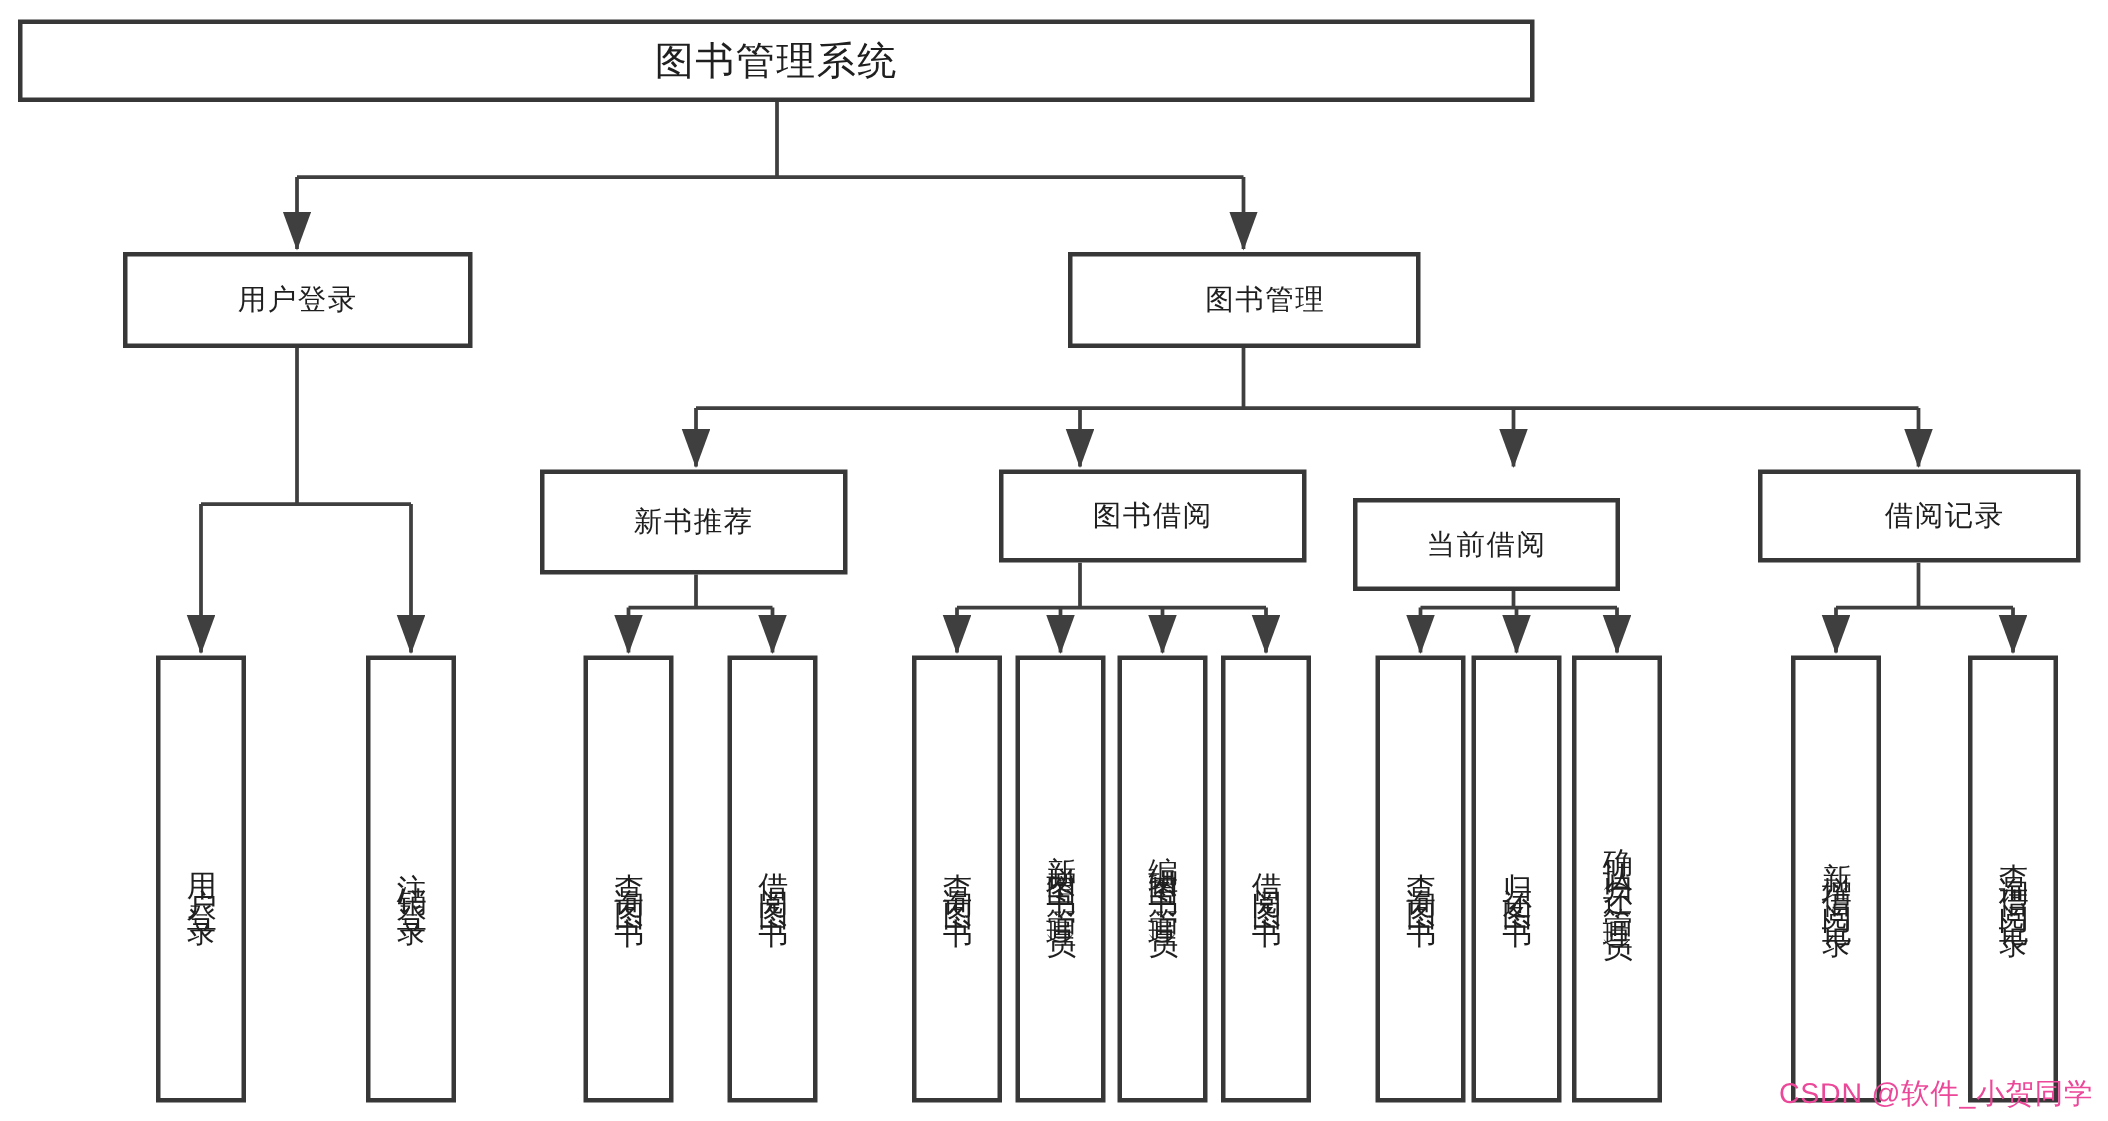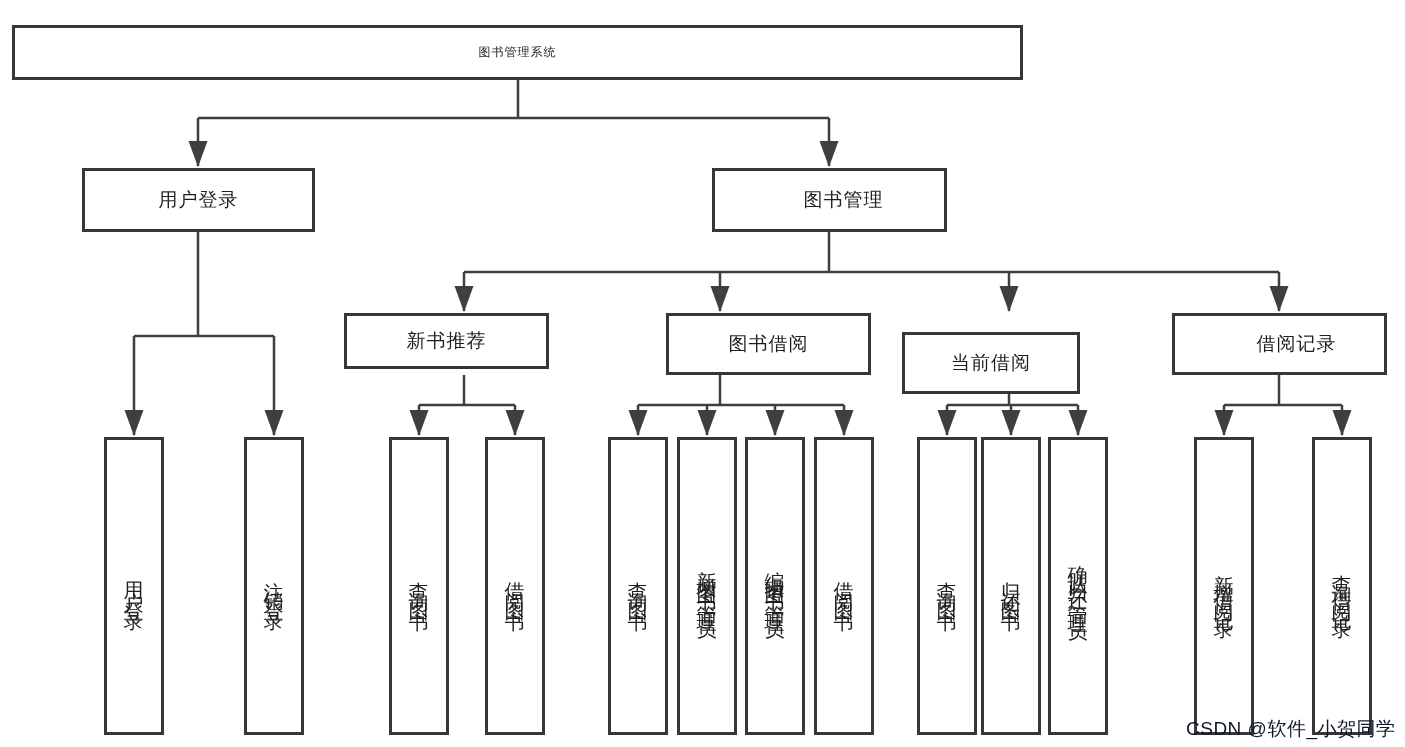--- a/index.html
+++ b/index.html
@@ -110,7 +110,7 @@
     </g>
   </svg>
 
-  <div class="node hbox" style="left:12px; top:13px; width:1011px; height:55px; font-size:12px;margin-top:12px;">
+  <div class="node hbox" style="left:12px; top:13px; width:1011px; height:55px; font-size:26px;">
     <span>图书管理系统</span>
   </div>
 

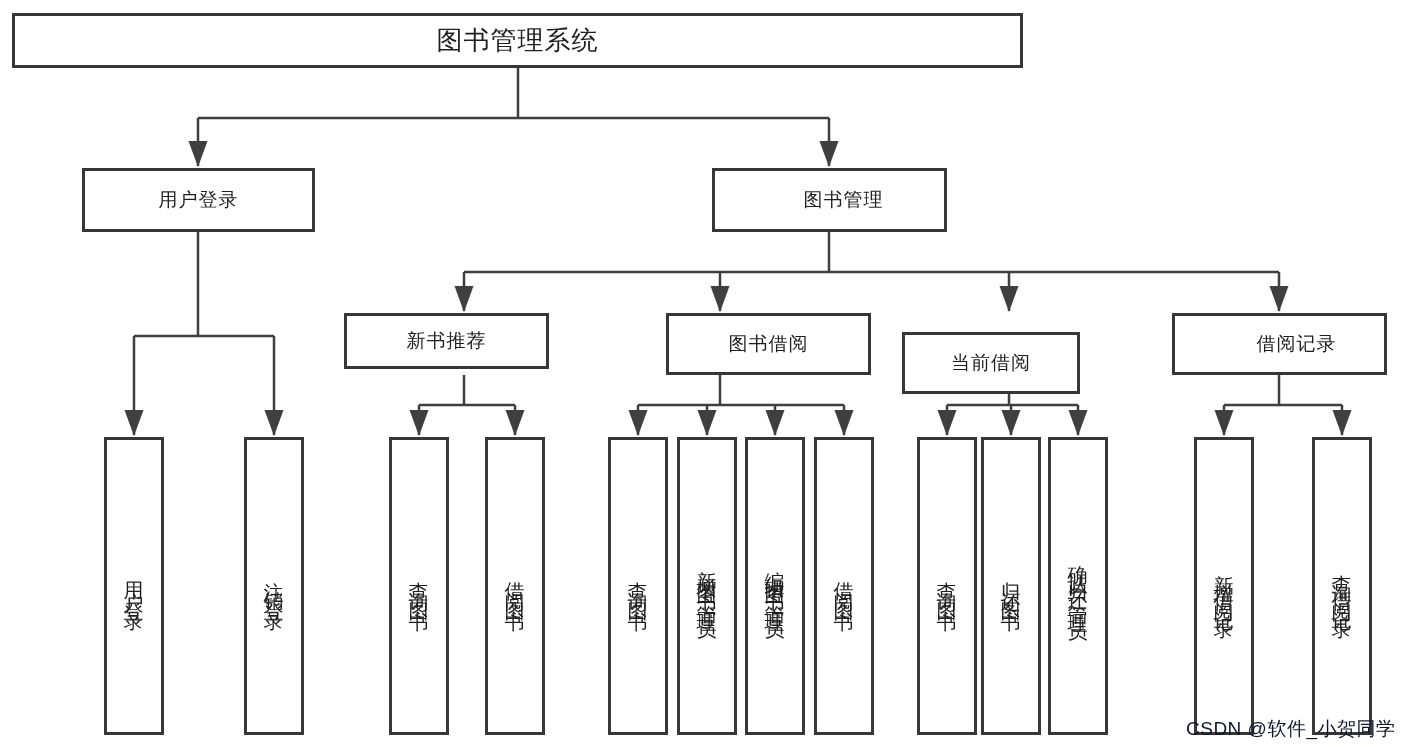--- a/index.html
+++ b/index.html
@@ -121,7 +121,7 @@
     <span>图书管理</span>
   </div>
 
-  <div class="node" style="left:344px; top:313px; width:205px; height:56px;">
+  <div class="node" style="left:360px; top:313px; width:205px; height:70px;">
     <span>新书推荐</span>
   </div>
   <div class="node" style="left:618px; top:313px; width:205px; height:62px;margin-left:48px;">

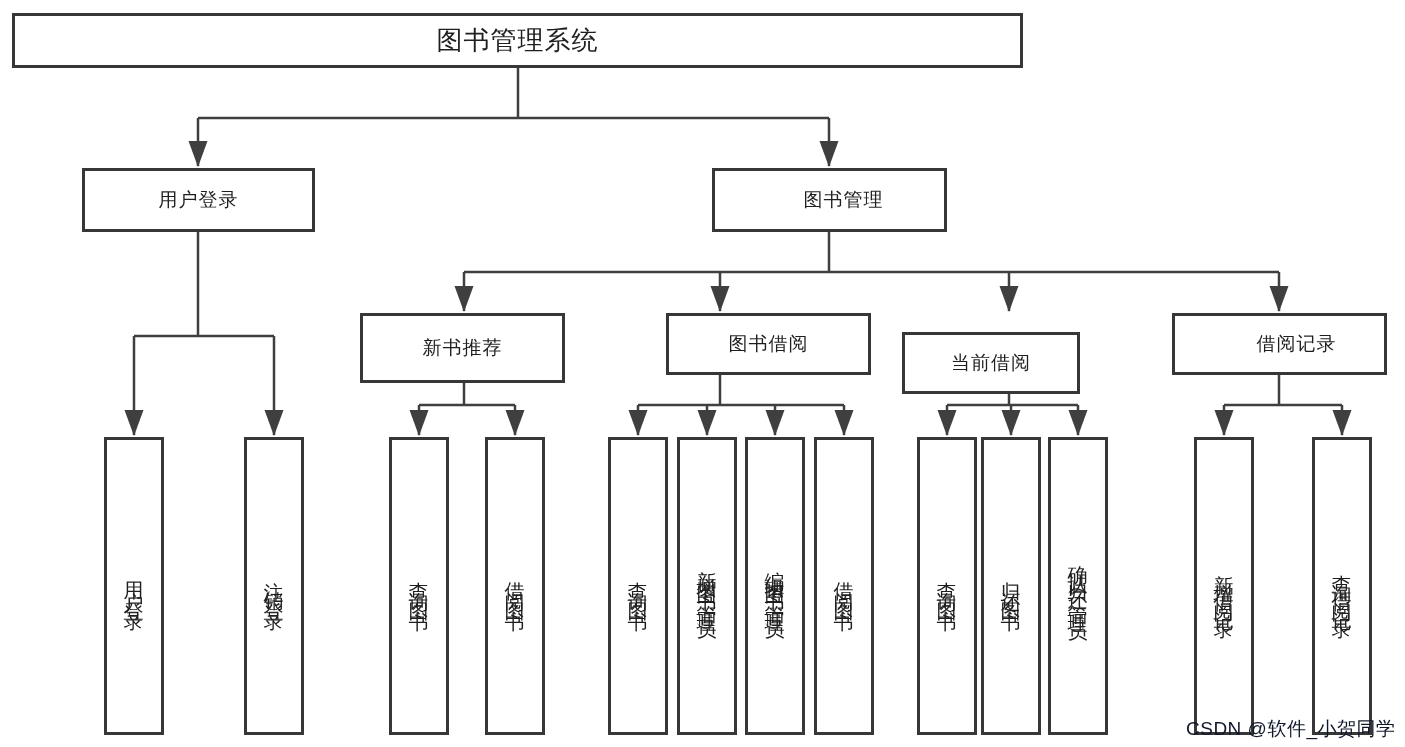--- a/index.html
+++ b/index.html
@@ -50,7 +50,7 @@
     top: 716px;
     z-index: 3;
     font-size: 19px;
-    color: #0f172a;
+    color: #ec4899;
     letter-spacing: 0.5px;
     white-space: nowrap;
   }

